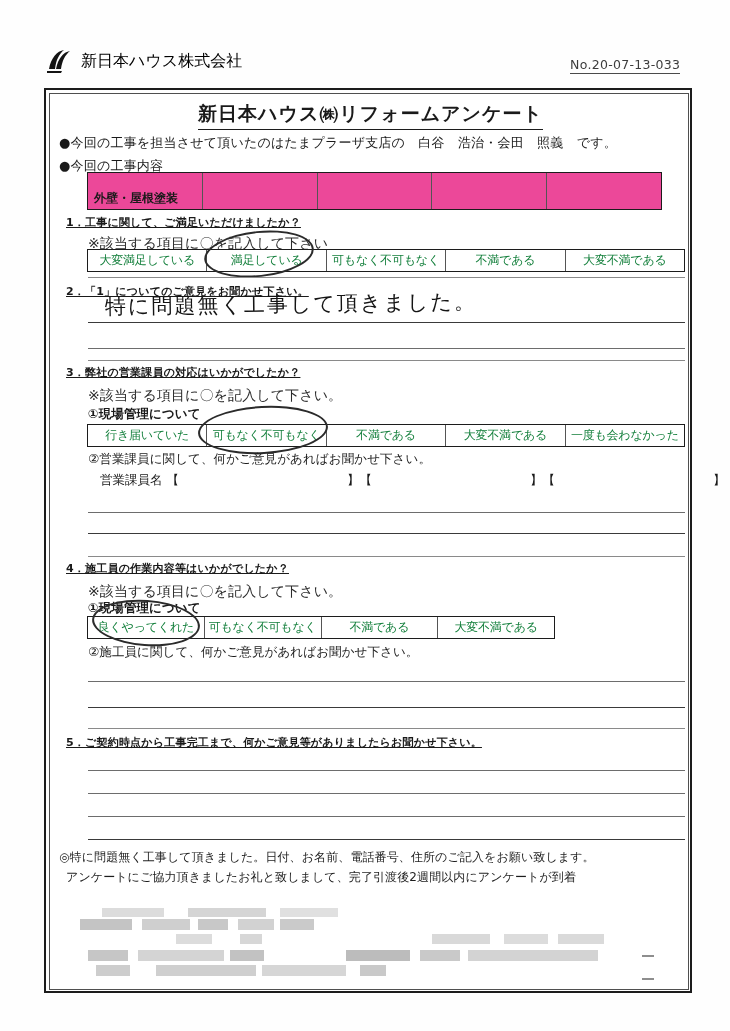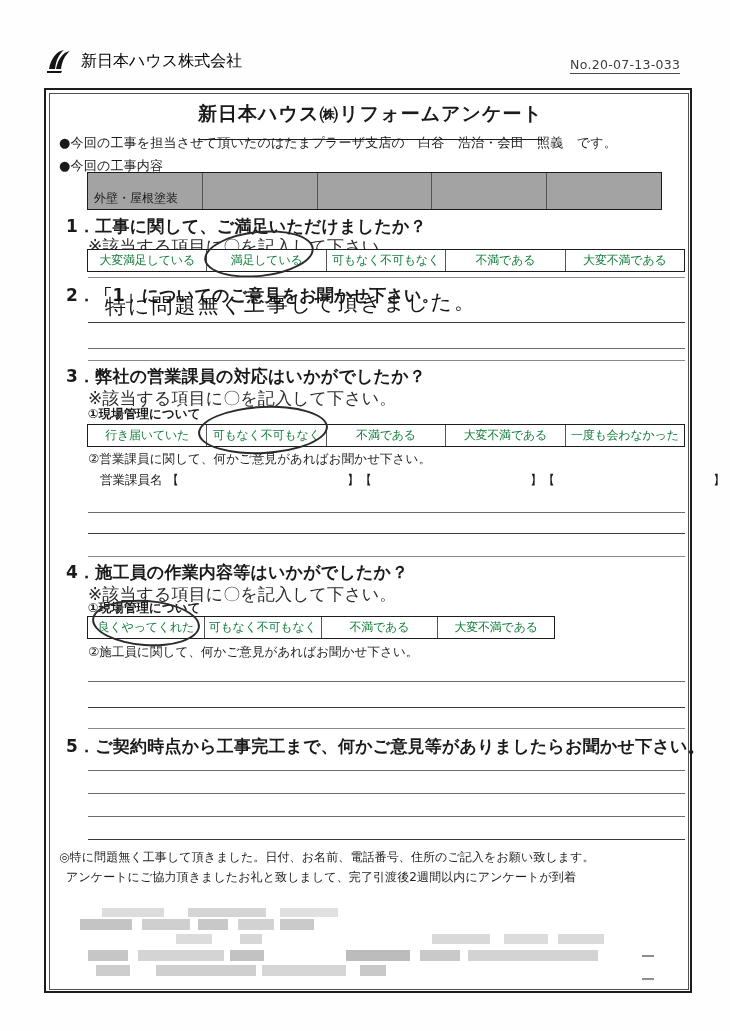--- a/index.html
+++ b/index.html
@@ -47,7 +47,7 @@
   .t { position: absolute; white-space: nowrap; color: #1a1a1a; }
   .title {
     font-size: 19px; font-weight: bold; letter-spacing: 1px;
-    border-bottom: 1.6px solid #1c1c1c; padding-bottom: 12px;
+    border-bottom: 1.6px solid #1c1c1c; padding-bottom: 2px;
   }
   .lead { font-size: 13px; letter-spacing: 0.2px; }
   .qhead { font-size: 17px; font-weight: bold; letter-spacing: 0.2px; }

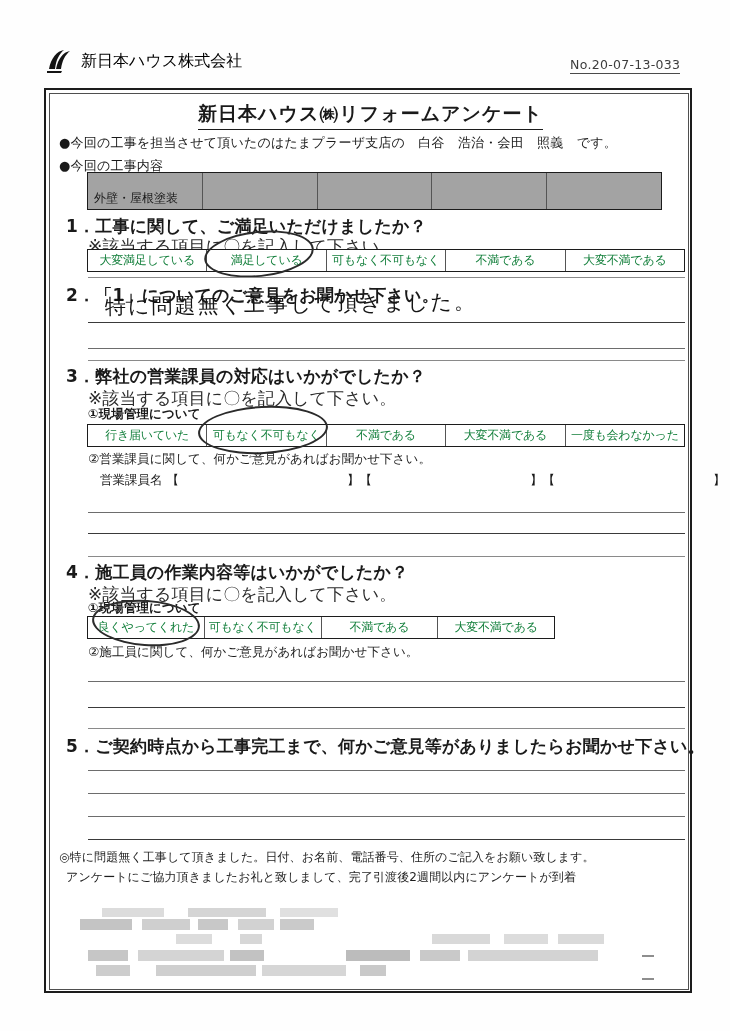--- a/index.html
+++ b/index.html
@@ -79,7 +79,8 @@
     width: 575px; height: 38px;
     display: flex;
     border: 1.4px solid #1c1c1c;
-    background: #a3a3a3;
+    background: #ec4899;
+    font-weight: bold;
   }
   #work-table .wcell {
     flex: 1 1 0;

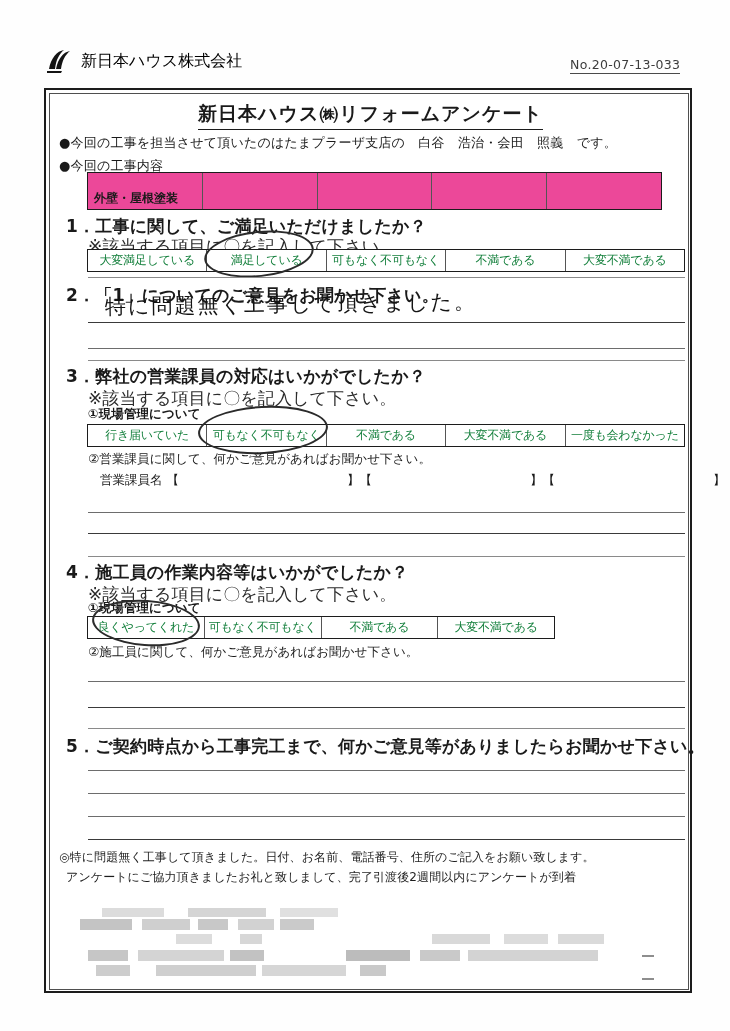--- a/index.html
+++ b/index.html
@@ -50,7 +50,7 @@
     border-bottom: 1.6px solid #1c1c1c; padding-bottom: 2px;
   }
   .lead { font-size: 13px; letter-spacing: 0.2px; }
-  .qhead { font-size: 17px; font-weight: bold; letter-spacing: 0.2px; }
+  .qhead { font-size: 11px; font-weight: bold; letter-spacing: 0.2px; text-decoration: underline; }
   .note { font-size: 17px; letter-spacing: 0.1px; color: #2b2b2b; }
   .sub { font-size: 12.5px; font-weight: bold; letter-spacing: 0.1px; }
   .subq { font-size: 12.5px; letter-spacing: 0.1px; }

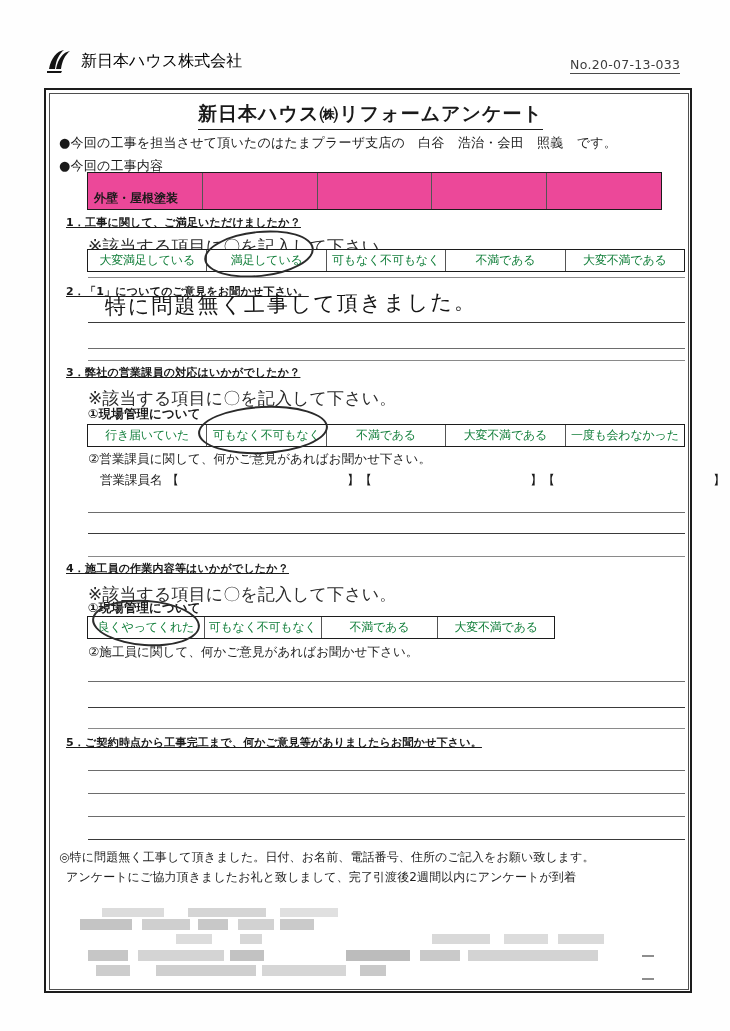--- a/index.html
+++ b/index.html
@@ -51,7 +51,7 @@
   }
   .lead { font-size: 13px; letter-spacing: 0.2px; }
   .qhead { font-size: 11px; font-weight: bold; letter-spacing: 0.2px; text-decoration: underline; }
-  .note { font-size: 17px; letter-spacing: 0.1px; color: #2b2b2b; }
+  .note { font-size: 14px; letter-spacing: 0.1px; color: #2b2b2b; }
   .sub { font-size: 12.5px; font-weight: bold; letter-spacing: 0.1px; }
   .subq { font-size: 12.5px; letter-spacing: 0.1px; }
   .footer-line { font-size: 12px; letter-spacing: 0.1px; color: #1d1d1d; }

